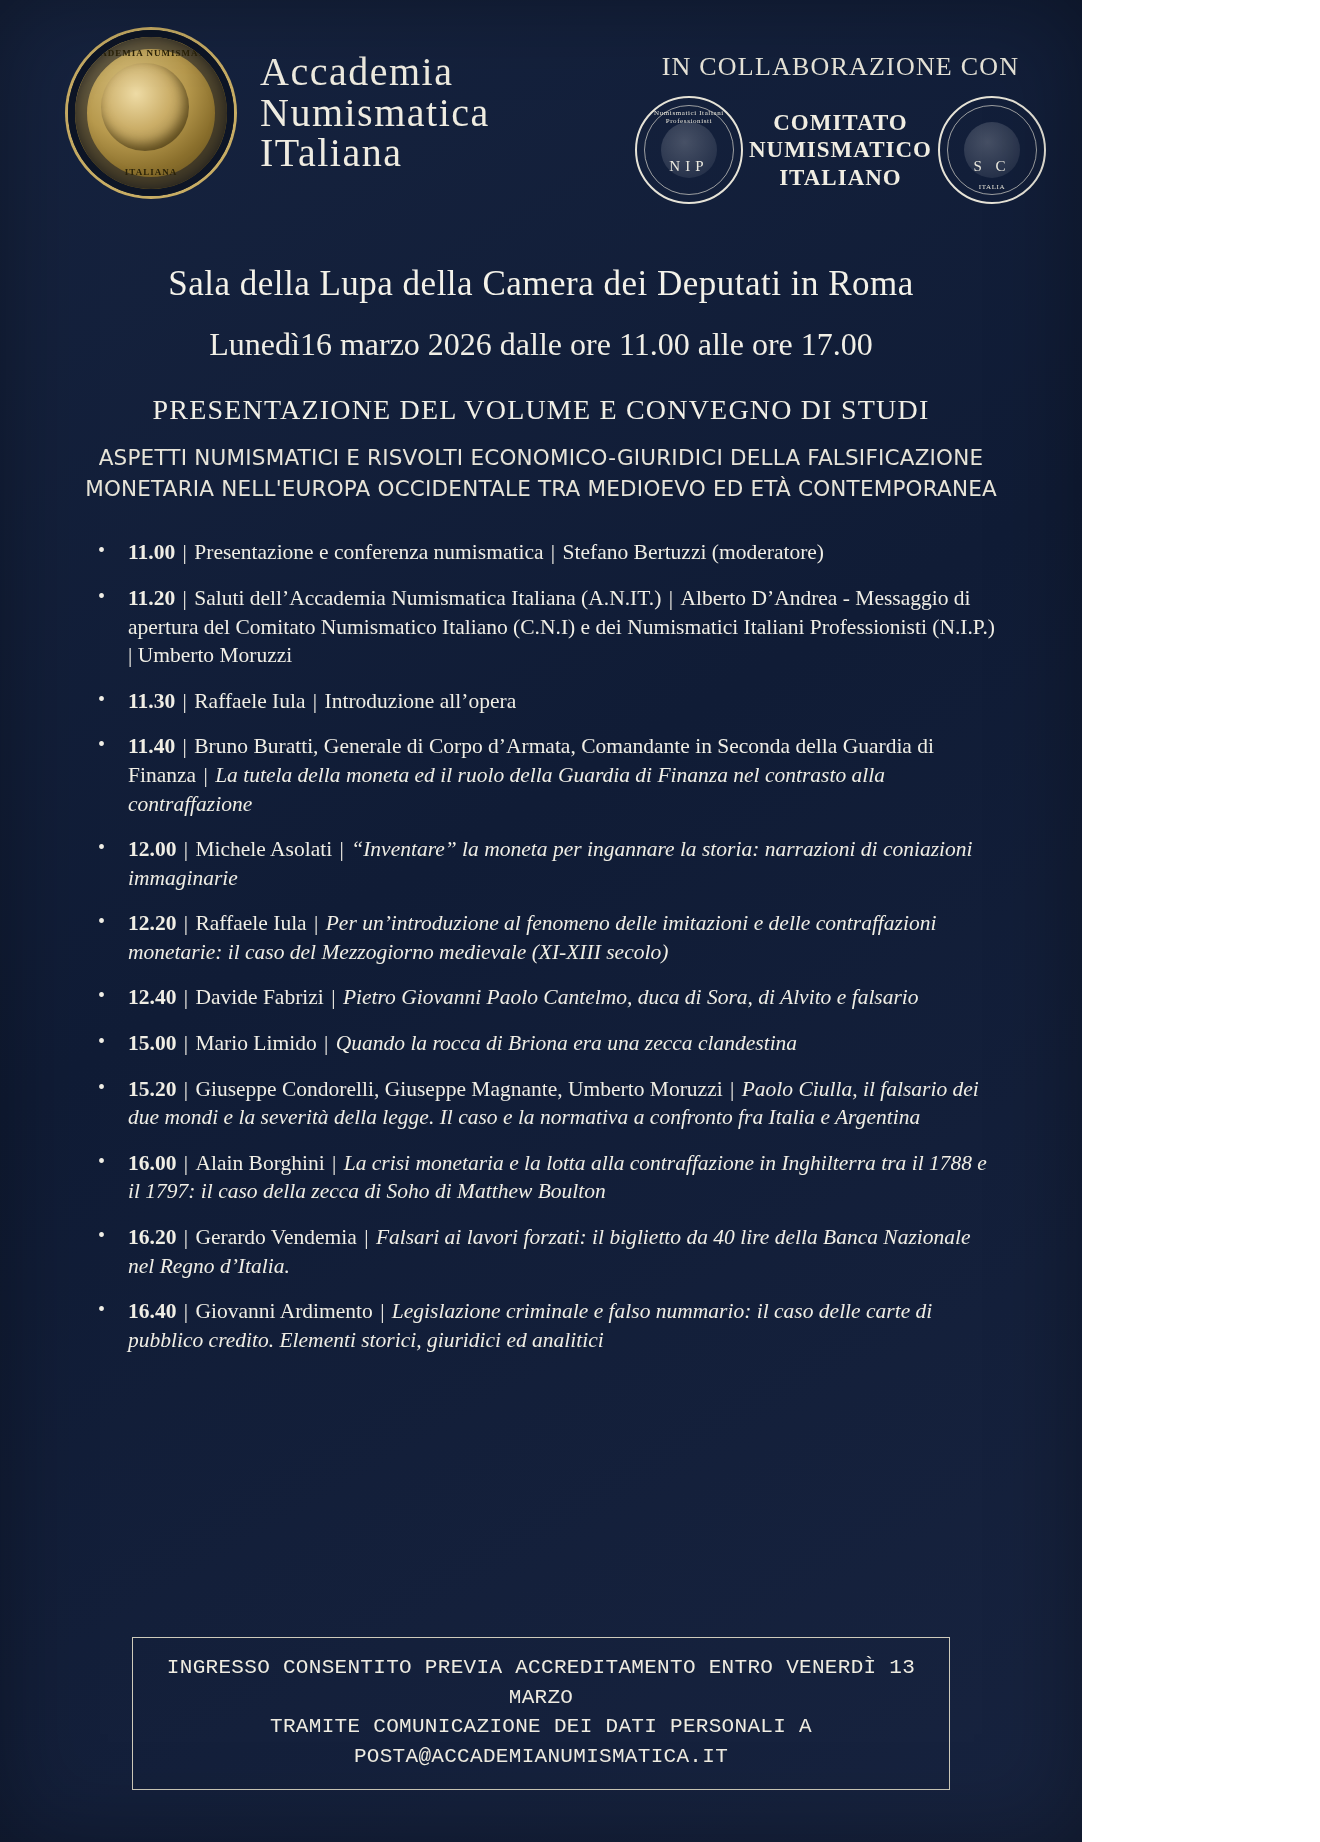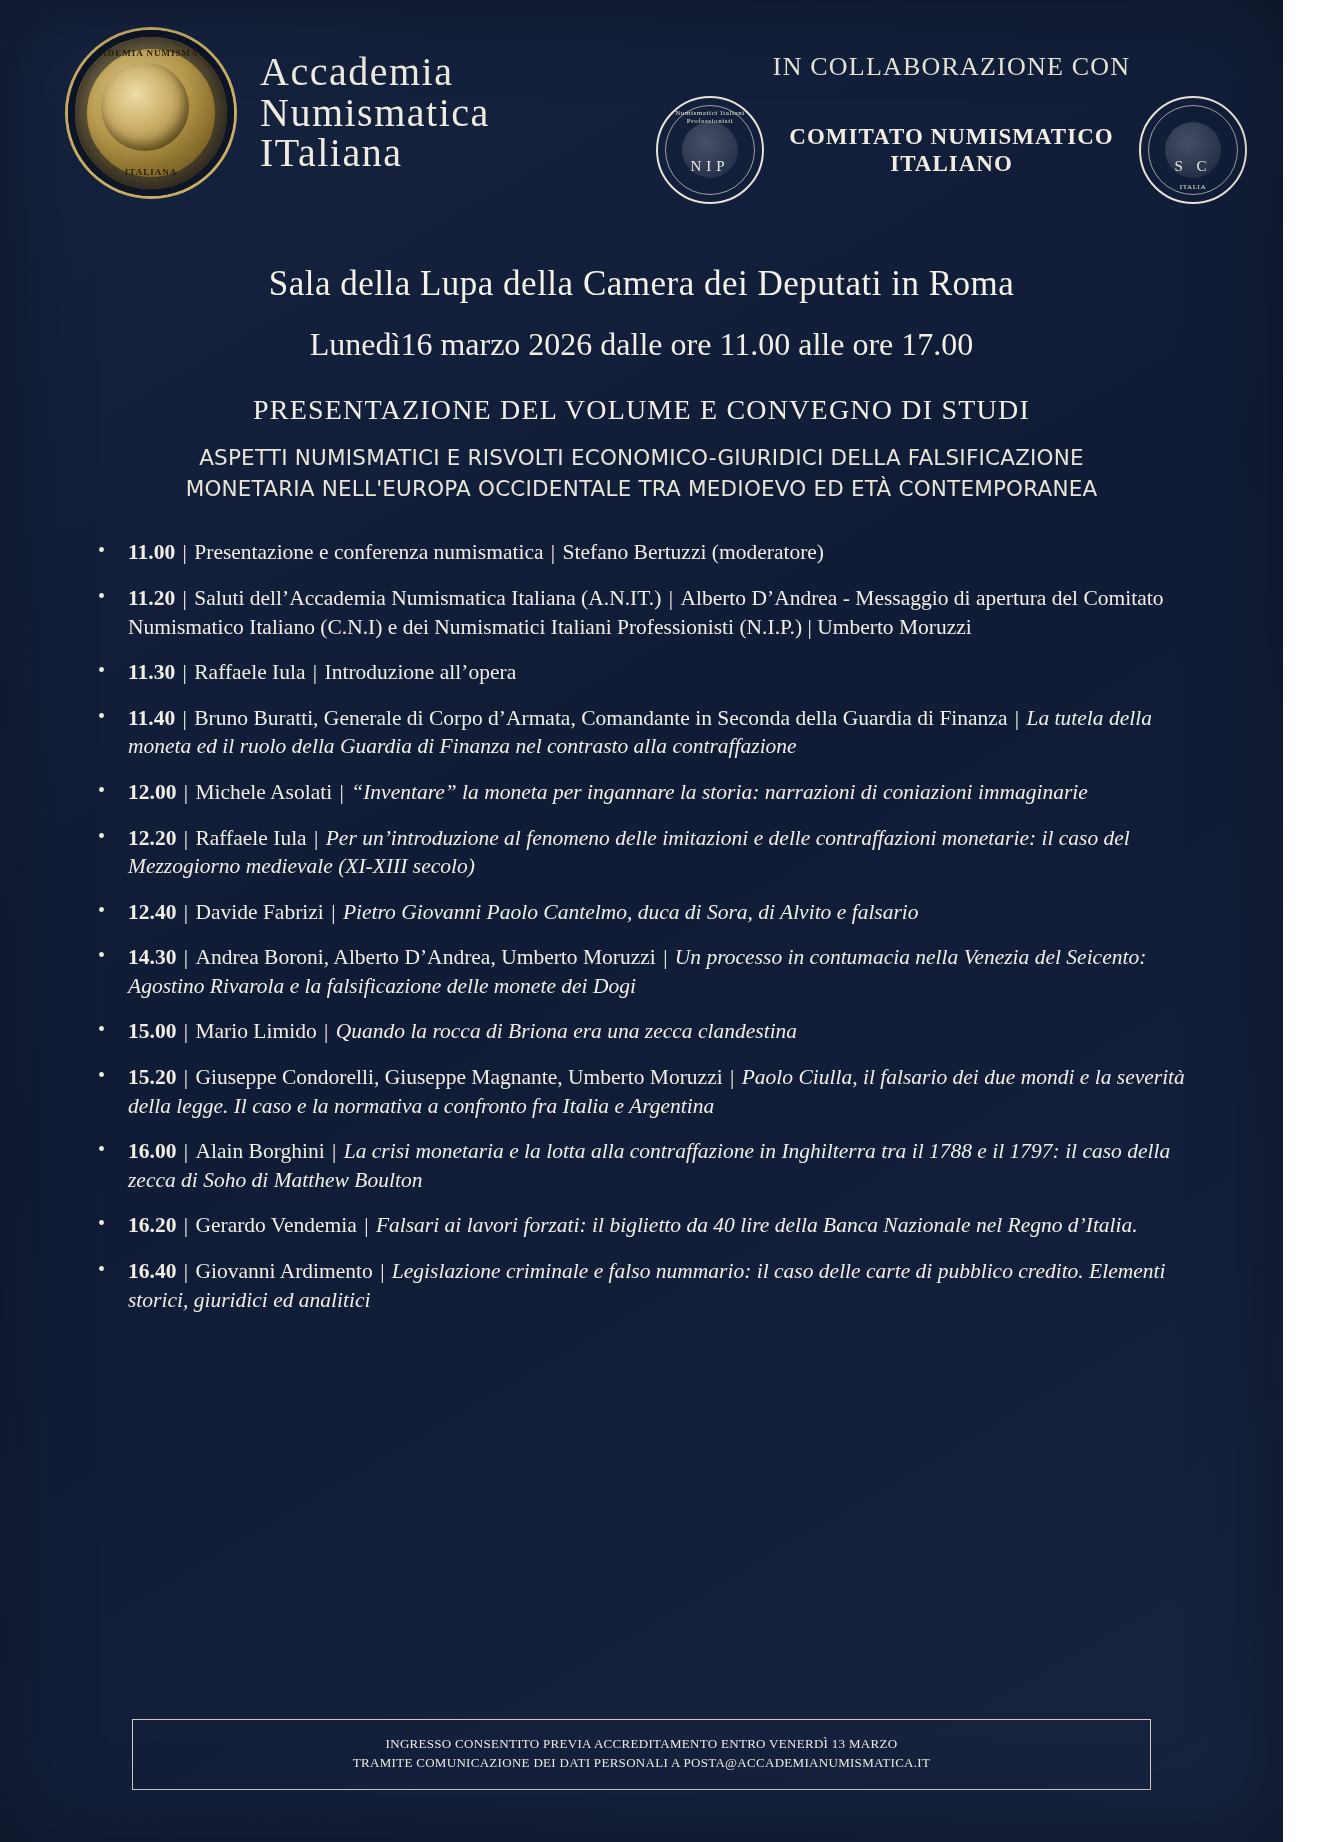--- a/index.html
+++ b/index.html
@@ -15,7 +15,7 @@
   }
   #poster {
     position: relative;
-    width: 1283px;
+    width: 1082px;
     height: 1842px;
     margin: 0;
     background: #132140;

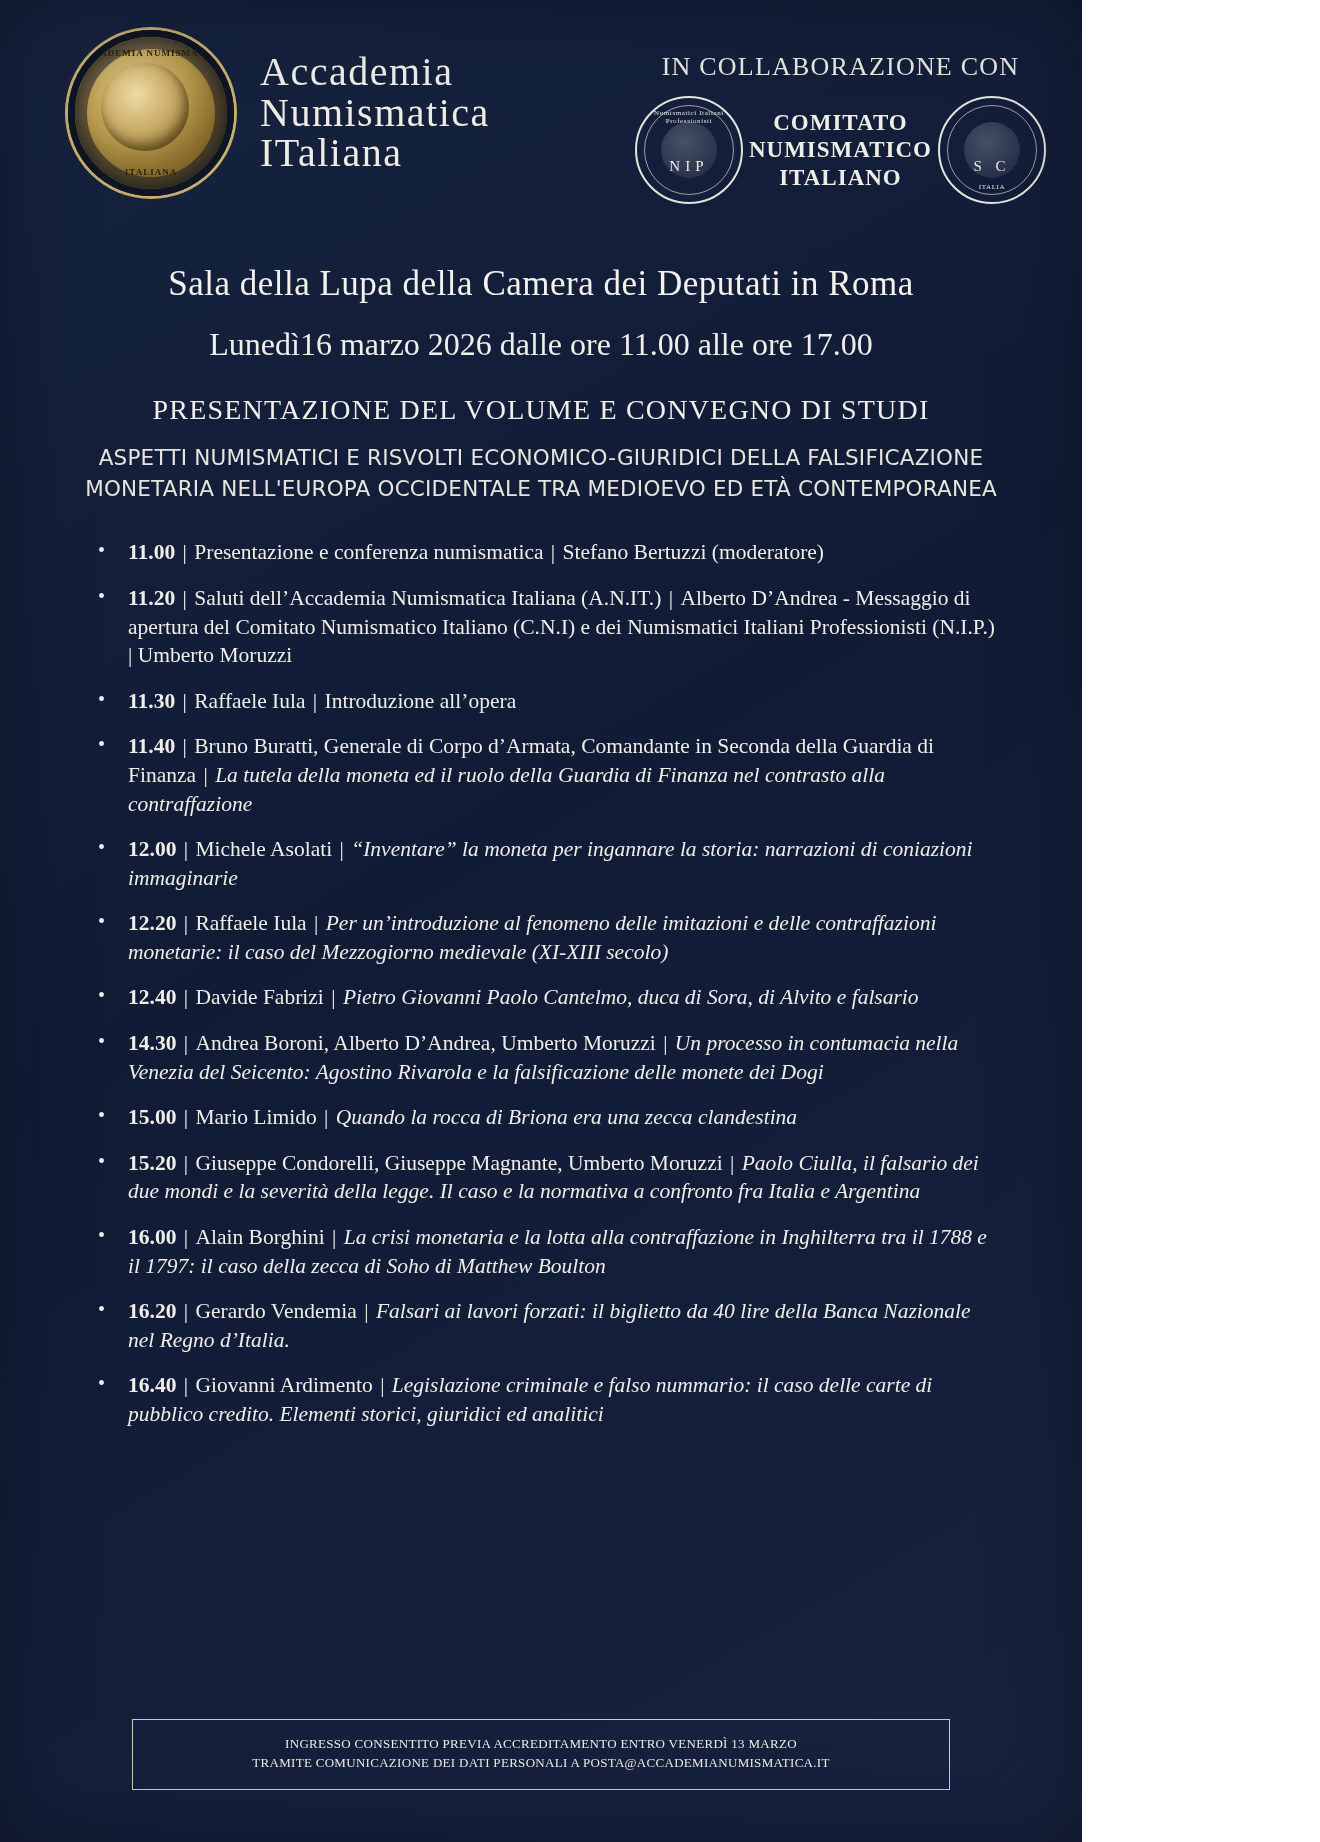--- a/index.html
+++ b/index.html
@@ -308,7 +308,6 @@
       <li><span class="time">12.00</span><span class="sep"> | </span><span>Michele Asolati</span><span class="sep"> | </span><span class="talk">“Inventare” la moneta per ingannare la storia: narrazioni di coniazioni immaginarie</span></li>
       <li><span class="time">12.20</span><span class="sep"> | </span><span>Raffaele Iula</span><span class="sep"> | </span><span class="talk">Per un’introduzione al fenomeno delle imitazioni e delle contraffazioni monetarie: il caso del Mezzogiorno medievale (XI-XIII secolo)</span></li>
       <li><span class="time">12.40</span><span class="sep"> | </span><span>Davide Fabrizi</span><span class="sep"> | </span><span class="talk">Pietro Giovanni Paolo Cantelmo, duca di Sora, di Alvito e falsario</span></li>
-      <li><span class="time">14.30</span><span class="sep"> | </span><span>Andrea Boroni, Alberto D’Andrea, Umberto Moruzzi</span><span class="sep"> | </span><span class="talk">Un processo in contumacia nella Venezia del Seicento: Agostino Rivarola e la falsificazione delle monete dei Dogi</span></li>
       <li><span class="time">15.00</span><span class="sep"> | </span><span>Mario Limido</span><span class="sep"> | </span><span class="talk">Quando la rocca di Briona era una zecca clandestina</span></li>
       <li><span class="time">15.20</span><span class="sep"> | </span><span>Giuseppe Condorelli, Giuseppe Magnante, Umberto Moruzzi</span><span class="sep"> | </span><span class="talk">Paolo Ciulla, il falsario dei due mondi e la severità della legge. Il caso e la normativa a confronto fra Italia e Argentina</span></li>
       <li><span class="time">16.00</span><span class="sep"> | </span><span>Alain Borghini</span><span class="sep"> | </span><span class="talk">La crisi monetaria e la lotta alla contraffazione in Inghilterra tra il 1788 e il 1797: il caso della zecca di Soho di Matthew Boulton</span></li>

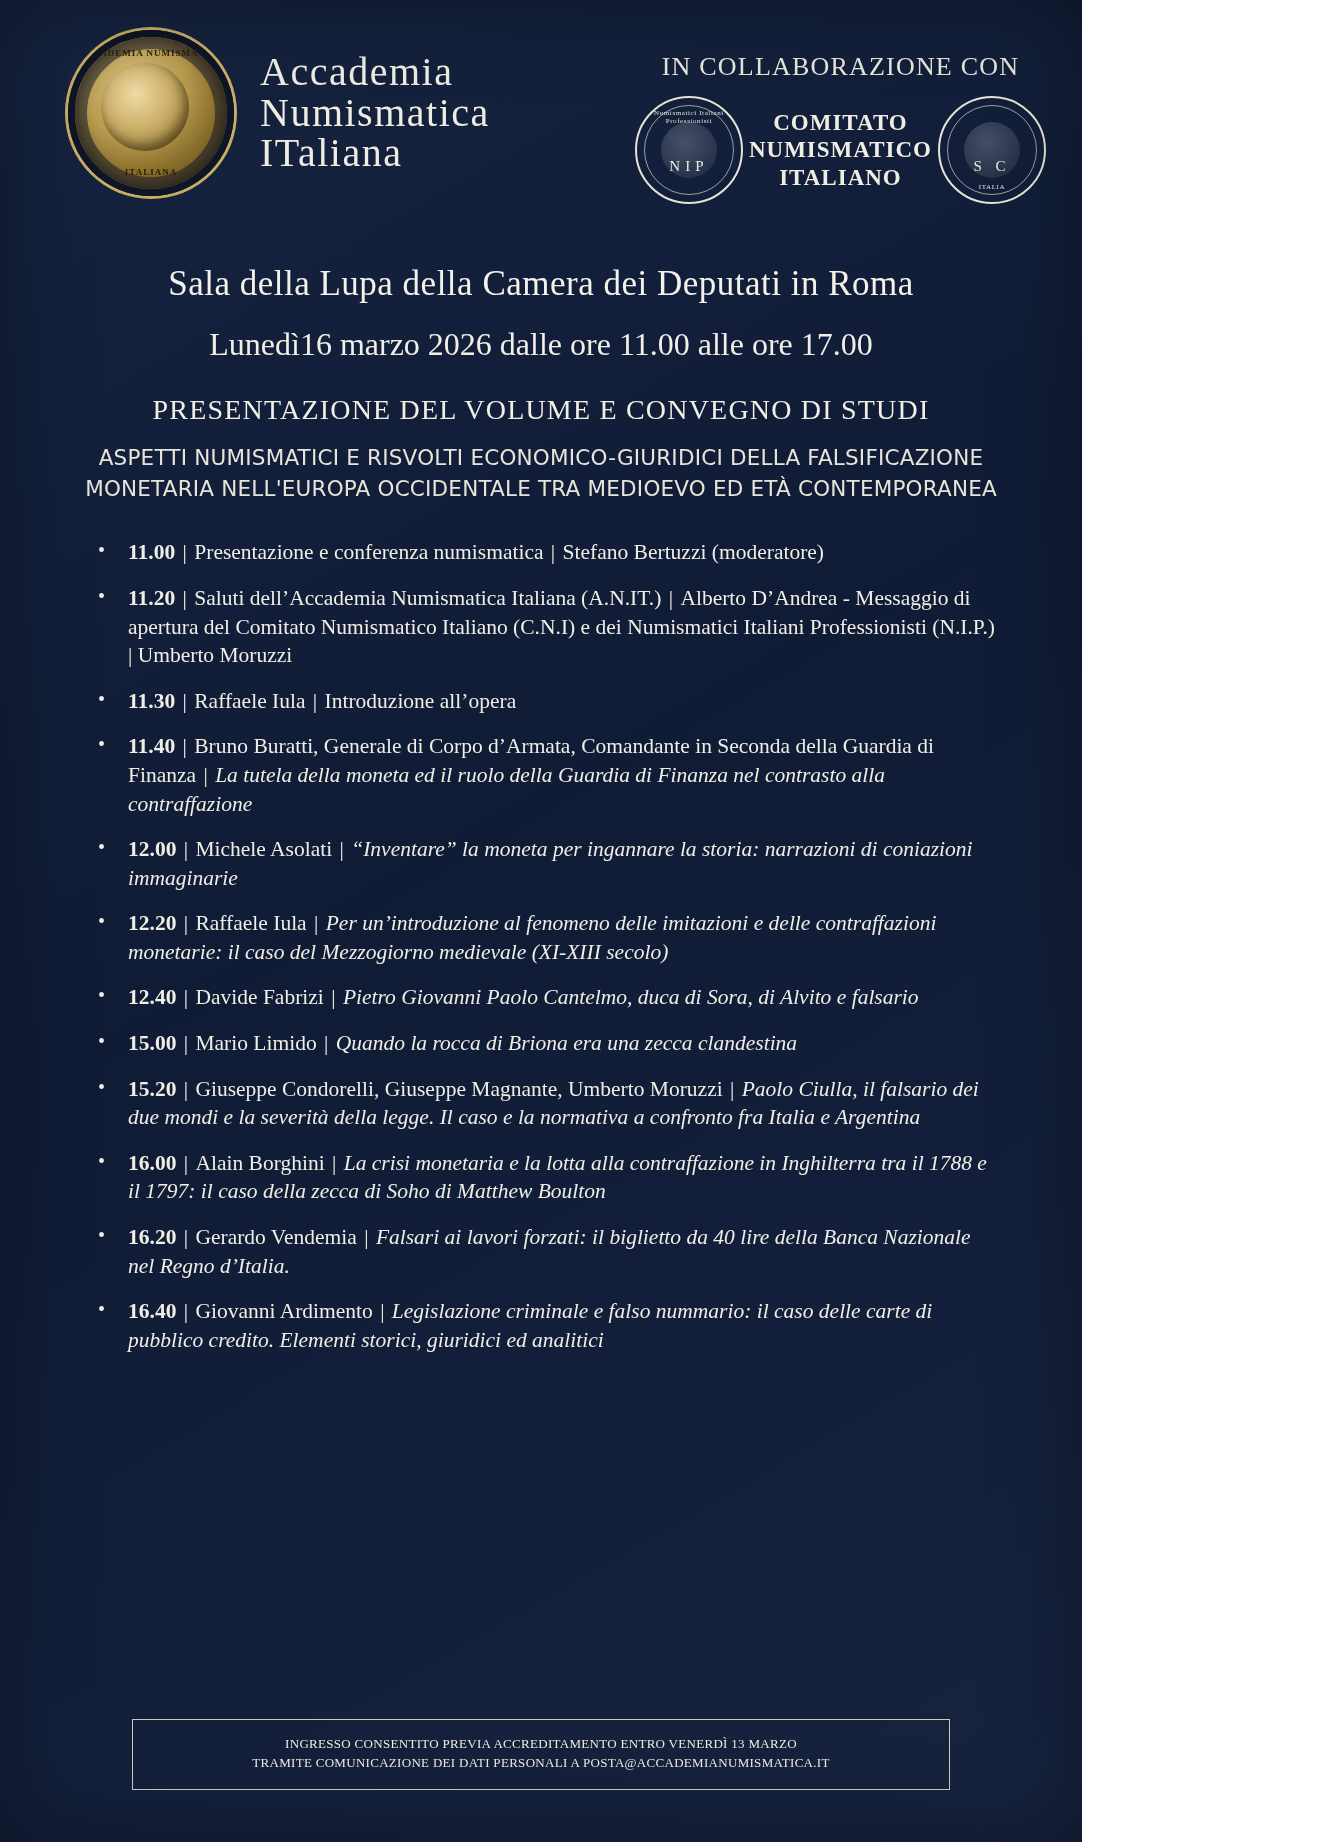--- a/index.html
+++ b/index.html
@@ -246,8 +246,8 @@
     text-align: center;
   }
   .footer div {
-    font-family: Liberation Serif, serif;
-    font-size: 13px;
+    font-family: Liberation Mono, monospace;
+    font-size: 21px;
     letter-spacing: 0.3px;
     line-height: 1.42;
     color: #efece1;

